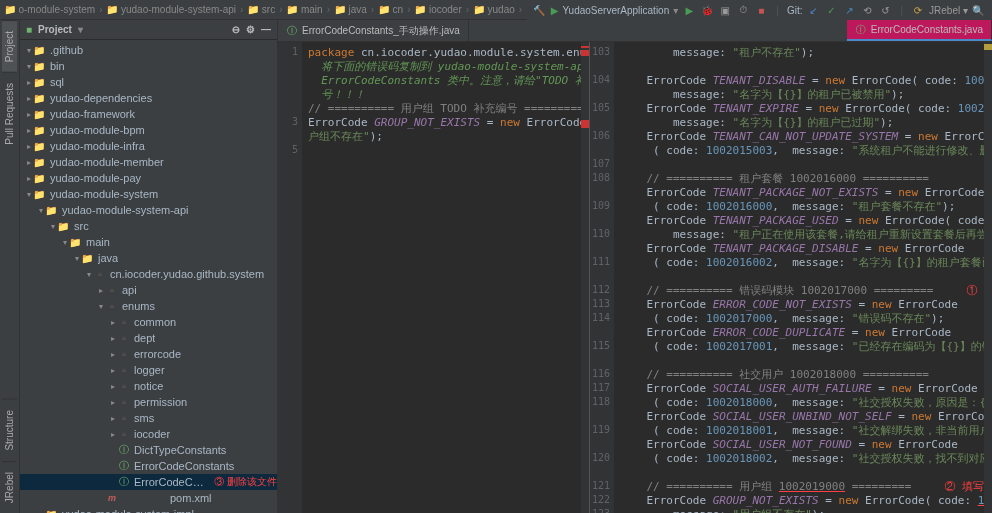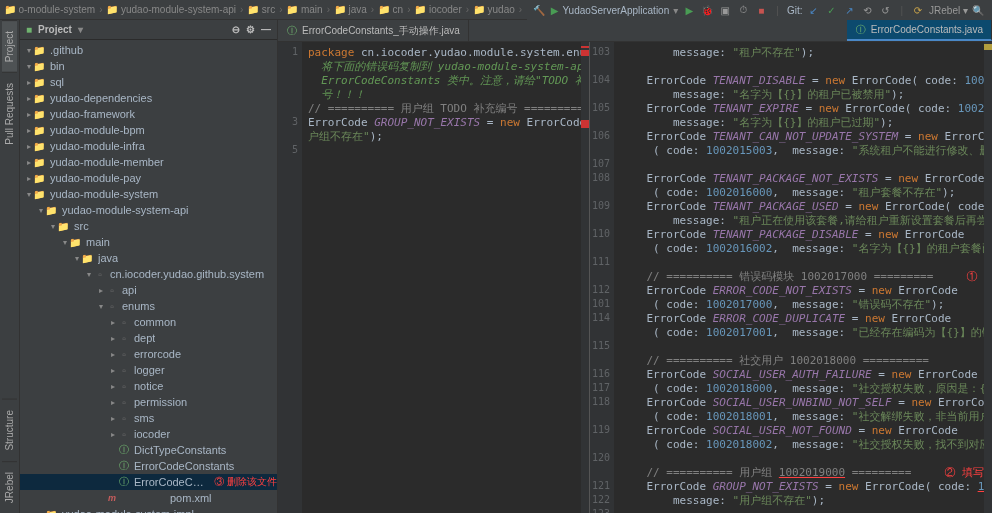--- a/index.html
+++ b/index.html
@@ -74,7 +74,7 @@
   border-right: 1px solid #323232; font-size: 10px; cursor: pointer;
   color: #bbb;
 }
-.tab.active { background: #0c4a6e; border-bottom: 2px solid #4a88c7; }
+.tab.active { background: #be185d; border-bottom: 2px solid #4a88c7; }
 .tab .ic.iface { margin-right: 0; }
 .editors-split { flex: 1; display: flex; min-height: 0; }
 .pane { position: relative; display: flex; min-width: 0; }

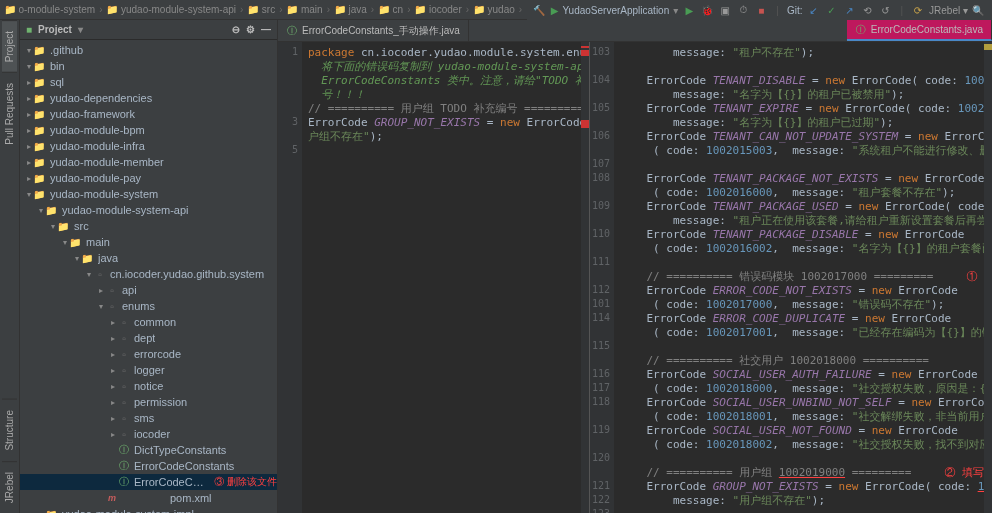--- a/index.html
+++ b/index.html
@@ -414,6 +414,7 @@
     ErrorCode <span class="field">TENANT_CAN_NOT_UPDATE_SYSTEM</span> = <span class="kw">new</span> ErrorCode
      ( code: <span class="num">1002015003</span>,  message: <span class="str">"系统租户不能进行修改、删除等操作！"</span>);
 
+    <span class="cmt">// ========== 租户套餐 1002016000 ==========</span>
     ErrorCode <span class="field">TENANT_PACKAGE_NOT_EXISTS</span> = <span class="kw">new</span> ErrorCode
      ( code: <span class="num">1002016000</span>,  message: <span class="str">"租户套餐不存在"</span>);
     ErrorCode <span class="field">TENANT_PACKAGE_USED</span> = <span class="kw">new</span> ErrorCode( code: ,

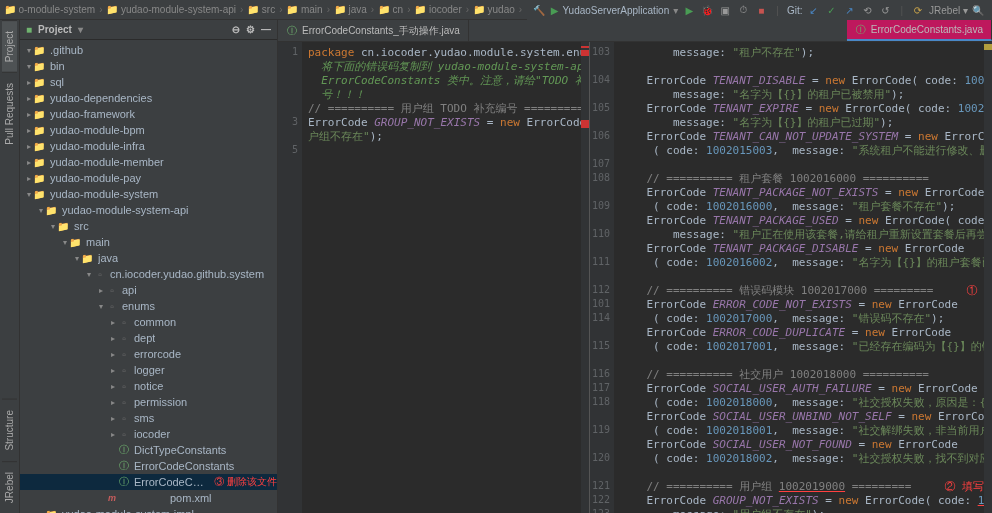--- a/index.html
+++ b/index.html
@@ -388,7 +388,7 @@
           <div>111</div>
           <div></div>
           <div>112</div>
-          <div>101</div>
+          <div>113</div>
           <div>114</div>
           <div></div>
           <div>115</div>

